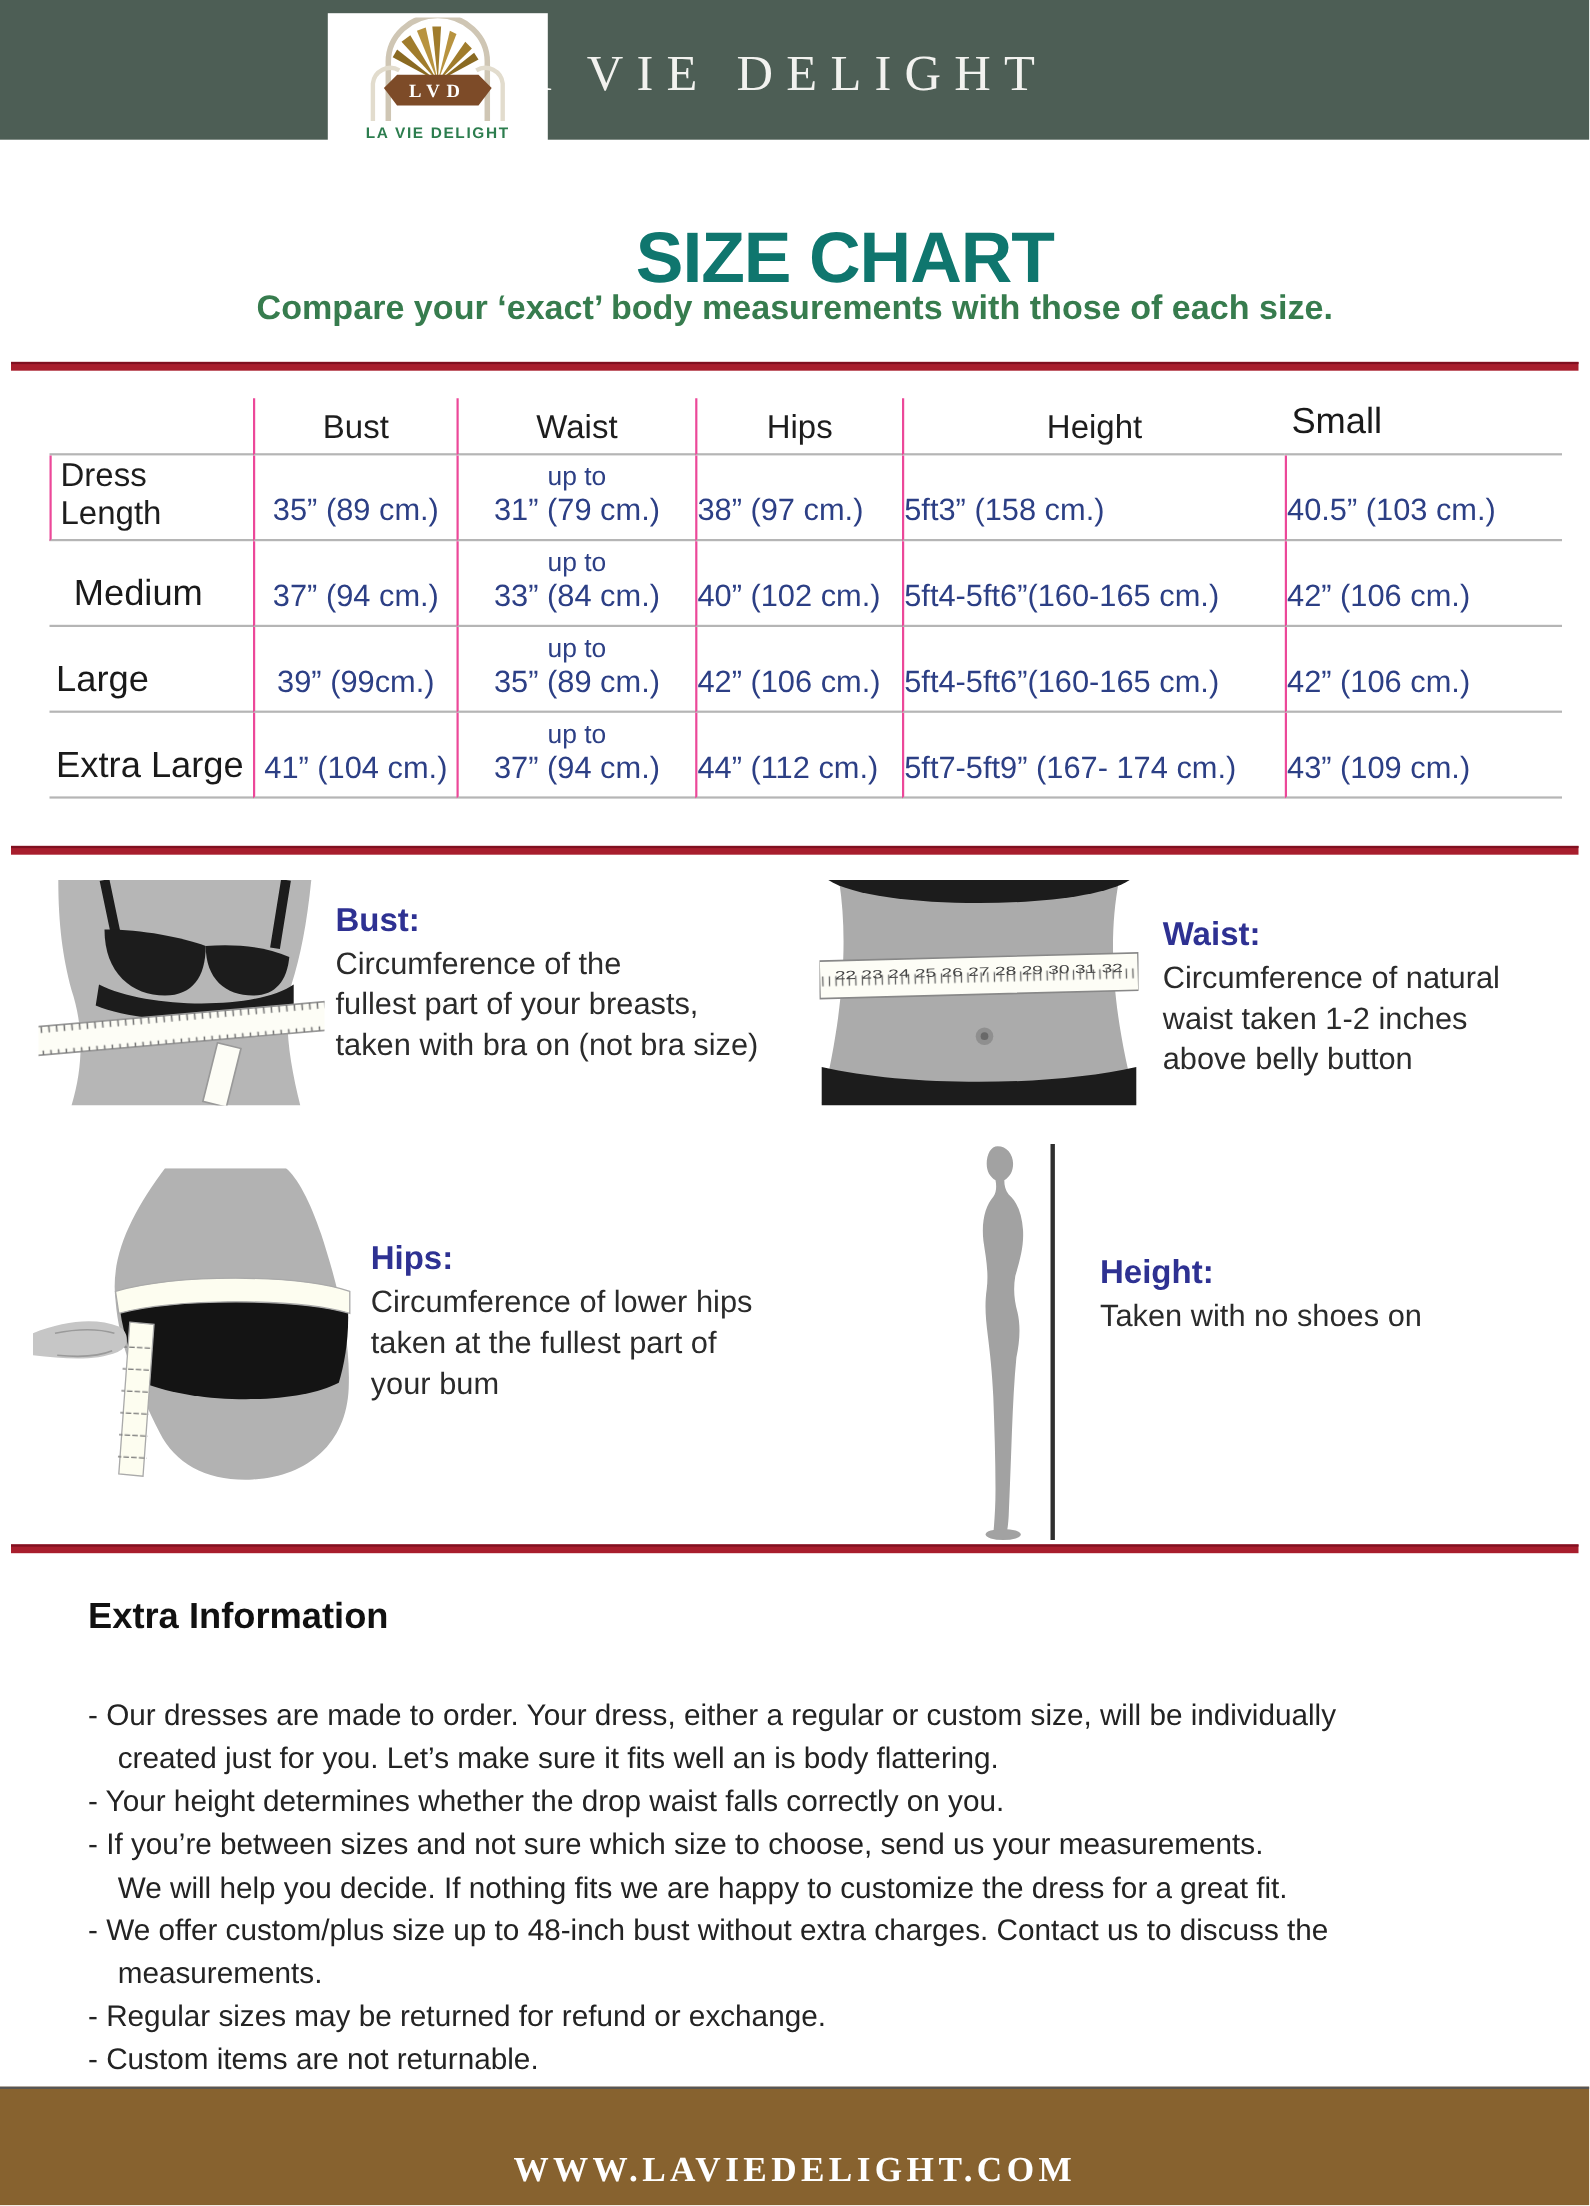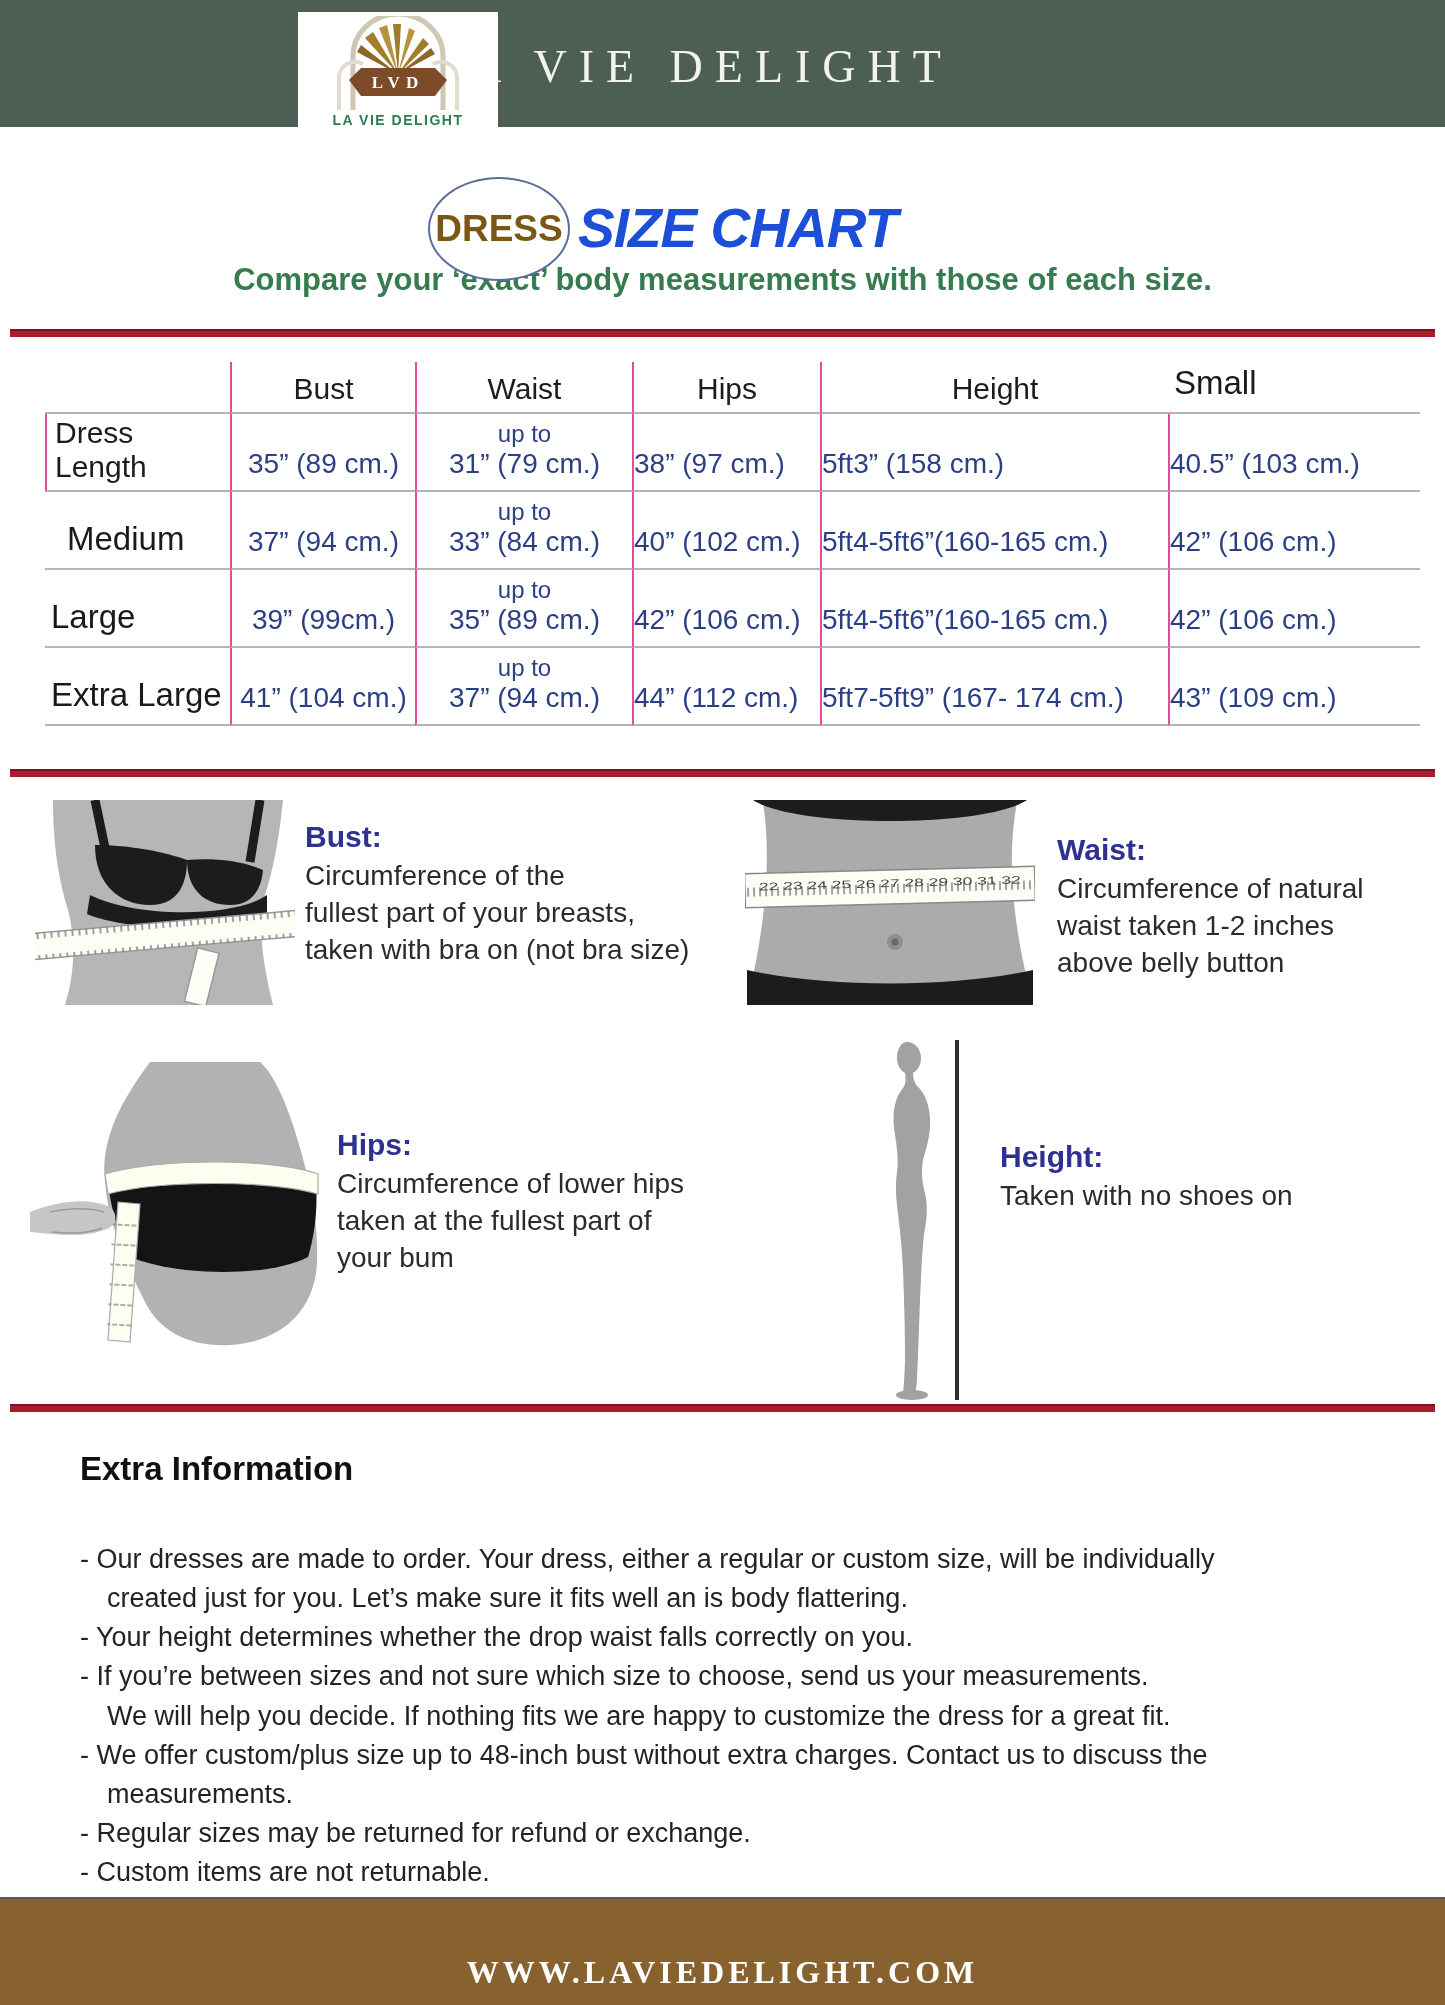--- a/index.html
+++ b/index.html
@@ -134,9 +134,6 @@
     <div class="logo-name">LA VIE DELIGHT</div>
   </div>
 
-  <div class="dress-badge">
-    <span class="dress-text">DRESS</span>
-  </div>
   <div class="size-chart-title">SIZE CHART</div>
   <div class="subtitle">Compare your ‘exact’ body measurements with those of each size.</div>
 

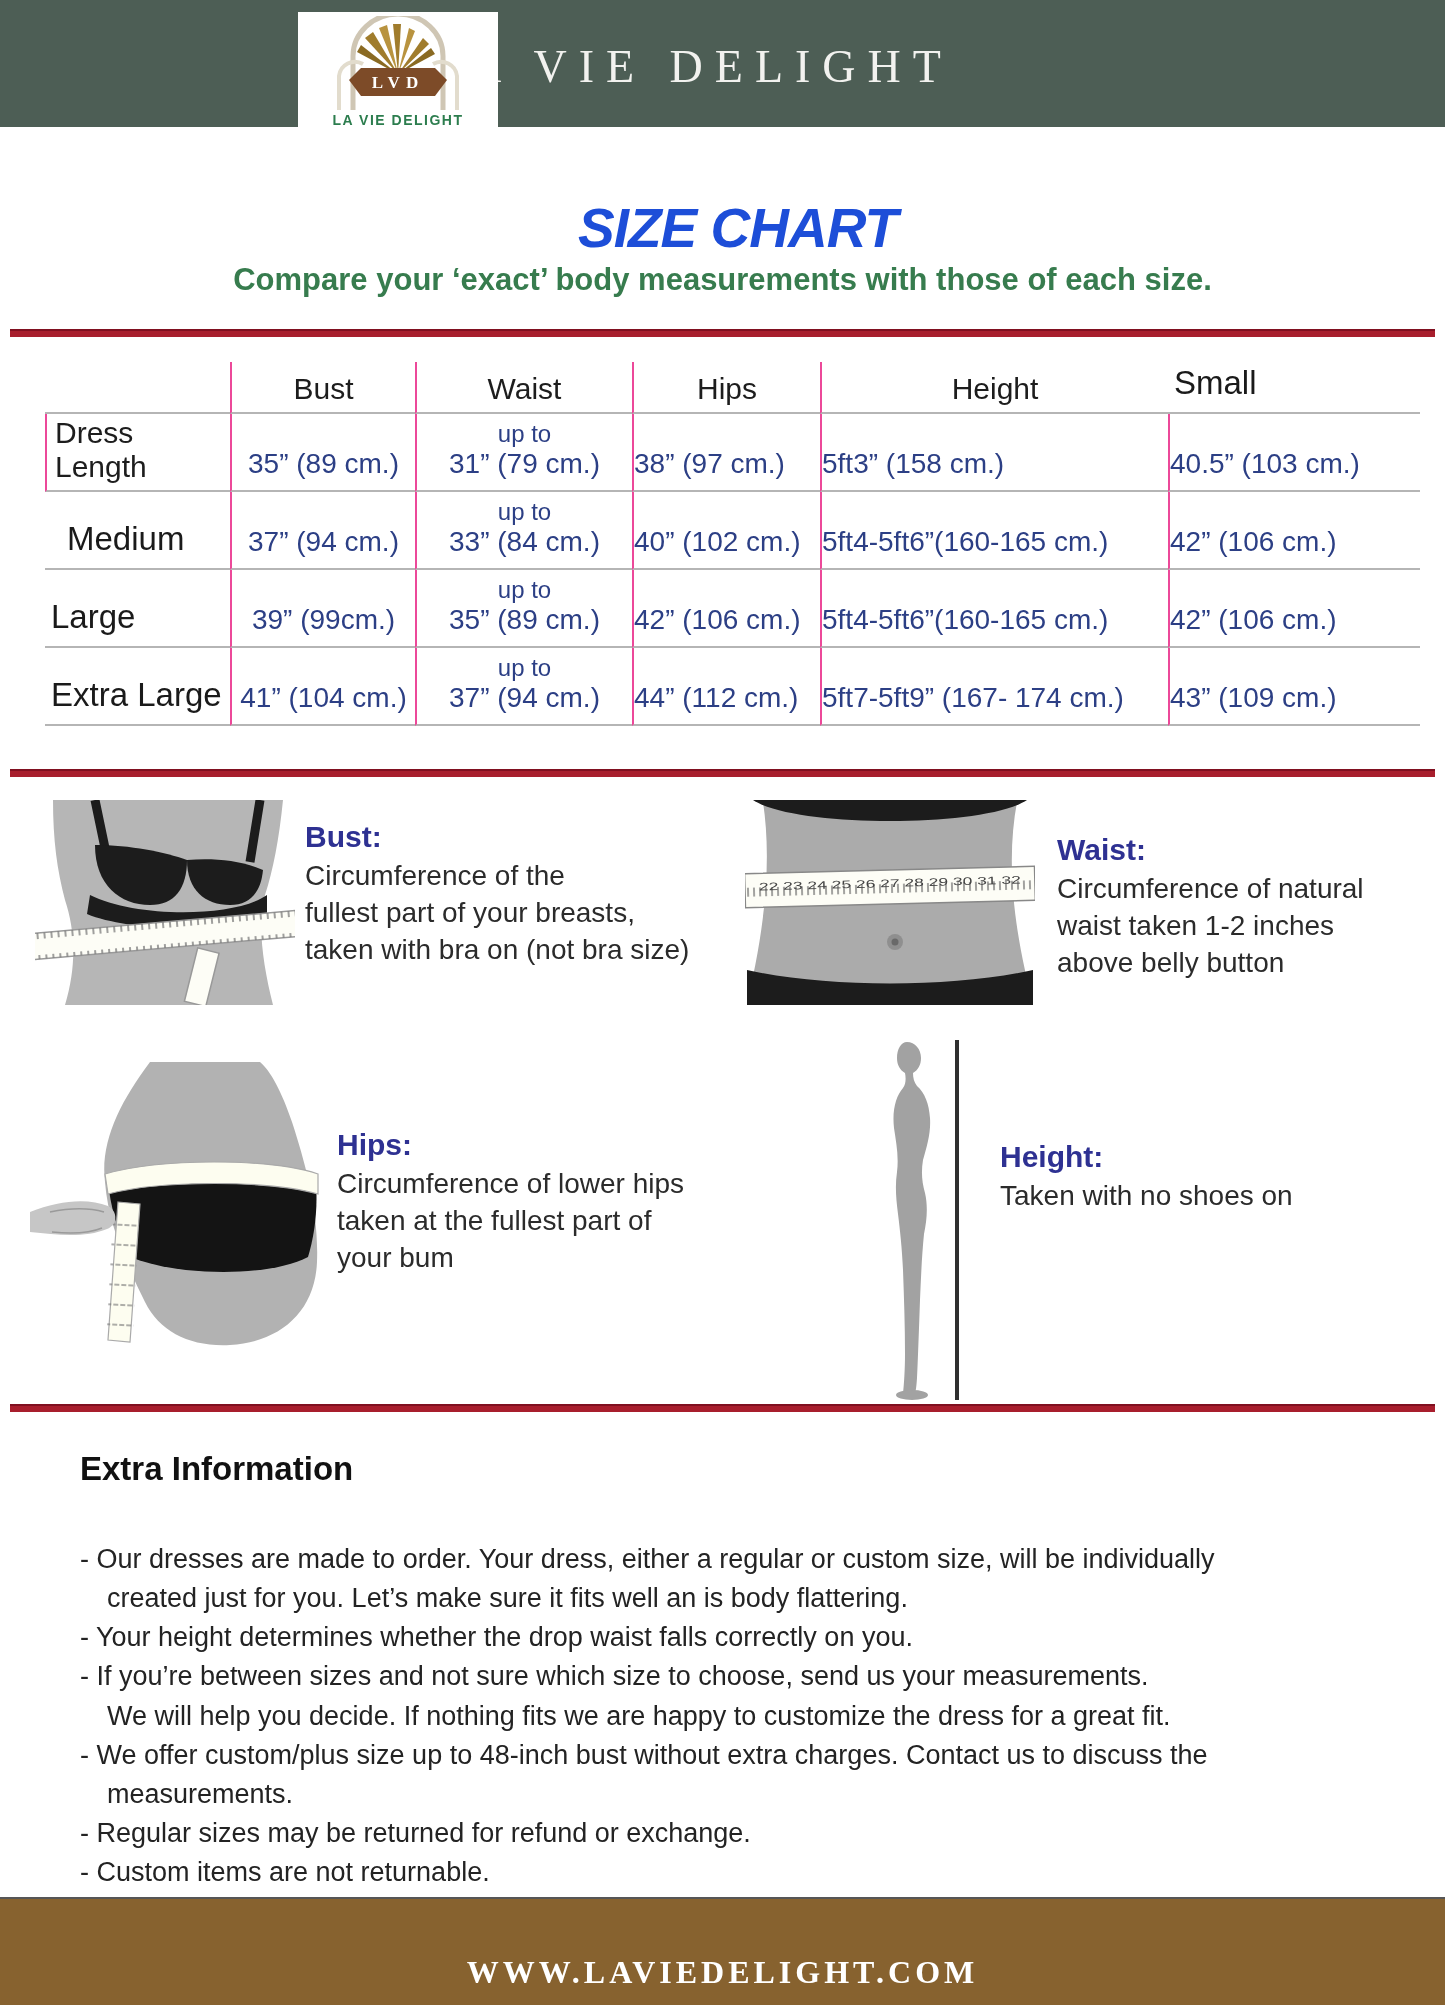--- a/index.html
+++ b/index.html
@@ -36,7 +36,7 @@
   .dress-text { font-size:37px; font-weight:800; color:#7a5714; letter-spacing:0px; }
   .size-chart-title {
     position:absolute; left:578px; top:196px;
-    font-size:55px; font-weight:800; letter-spacing:-1px; color:#1d4ed8; white-space:nowrap;font-style:italic;
+    font-size:65px; font-weight:800; letter-spacing:-1px; color:#0f766e; white-space:nowrap;
   }
   .subtitle {
     position:absolute; left:0; top:262px; width:1445px; text-align:center;

